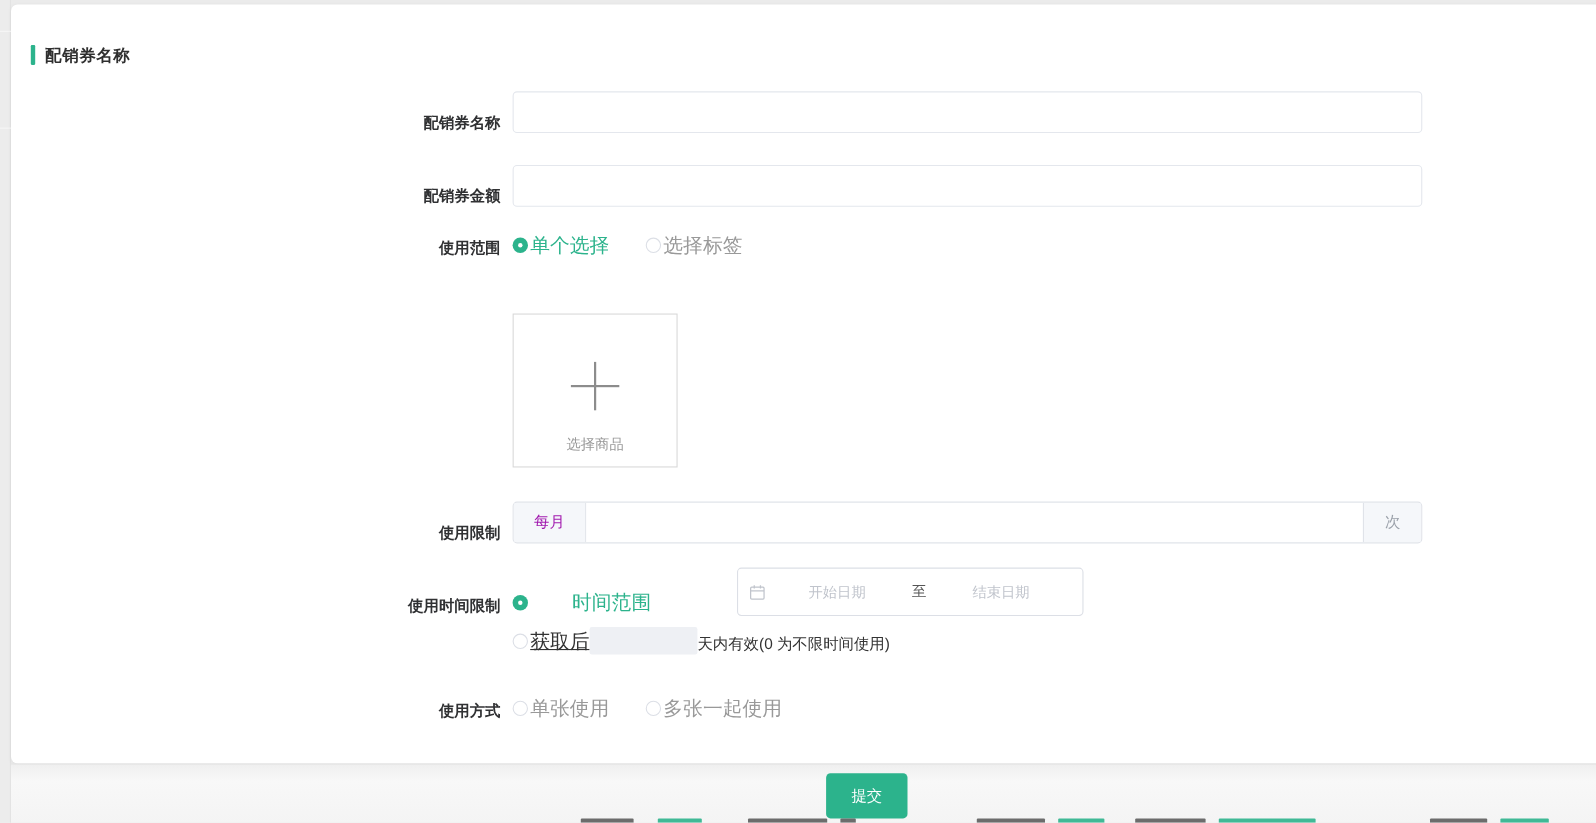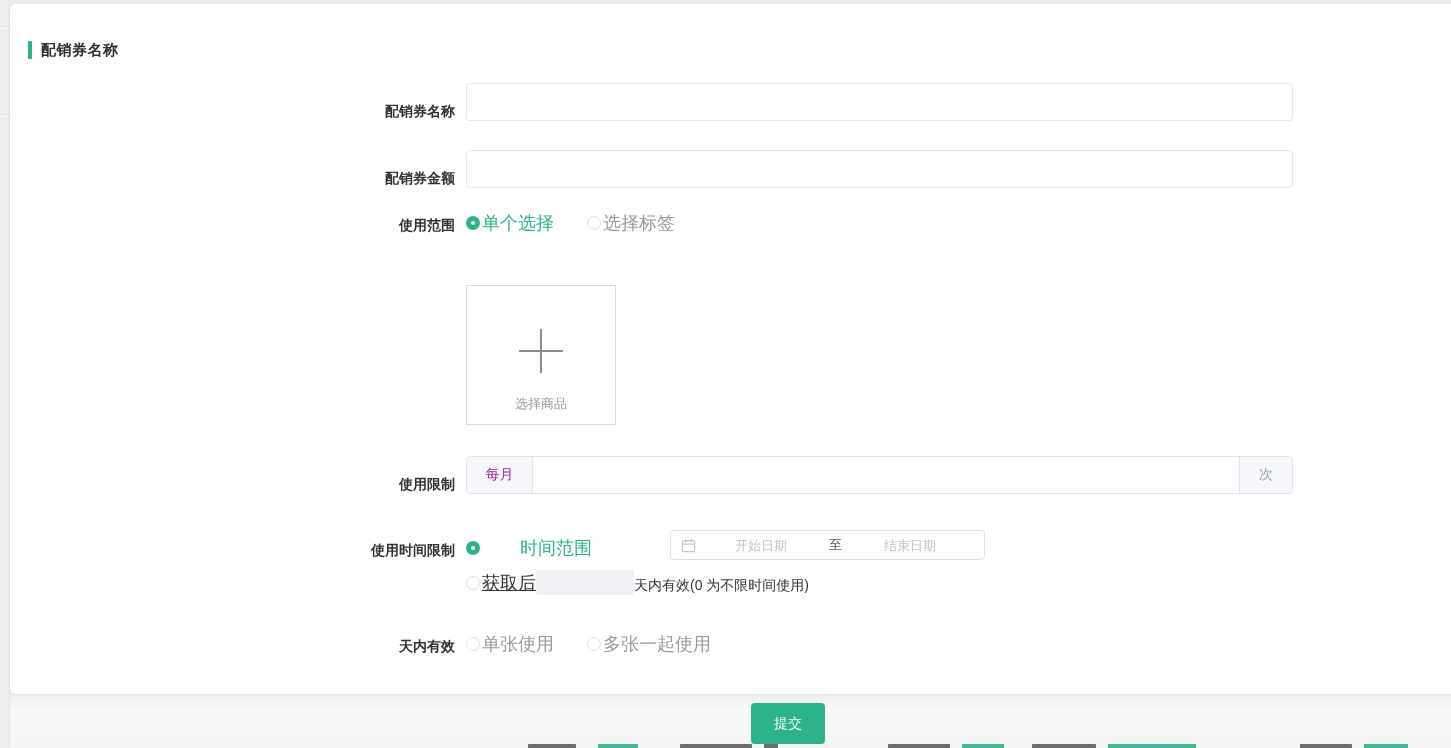--- a/index.html
+++ b/index.html
@@ -59,7 +59,7 @@
   .group input { flex:1; border:none; outline:none; padding:0 12px; font-size:14px; color:#333; }
 
   
-  .date-picker { margin-left:78px; width:315px; height:30px; border:1px solid #dcdfe6;
+  .date-picker { margin-left:78px; width:315px; height:44px; border:1px solid #dcdfe6;
     border-radius:4px; display:flex; align-items:center; padding:0 10px; background:#fff; cursor:pointer; }
   .date-picker input { border:none; outline:none; flex:1; min-width:0; text-align:center;
     font-size:13px; color:#606266; background:transparent; }

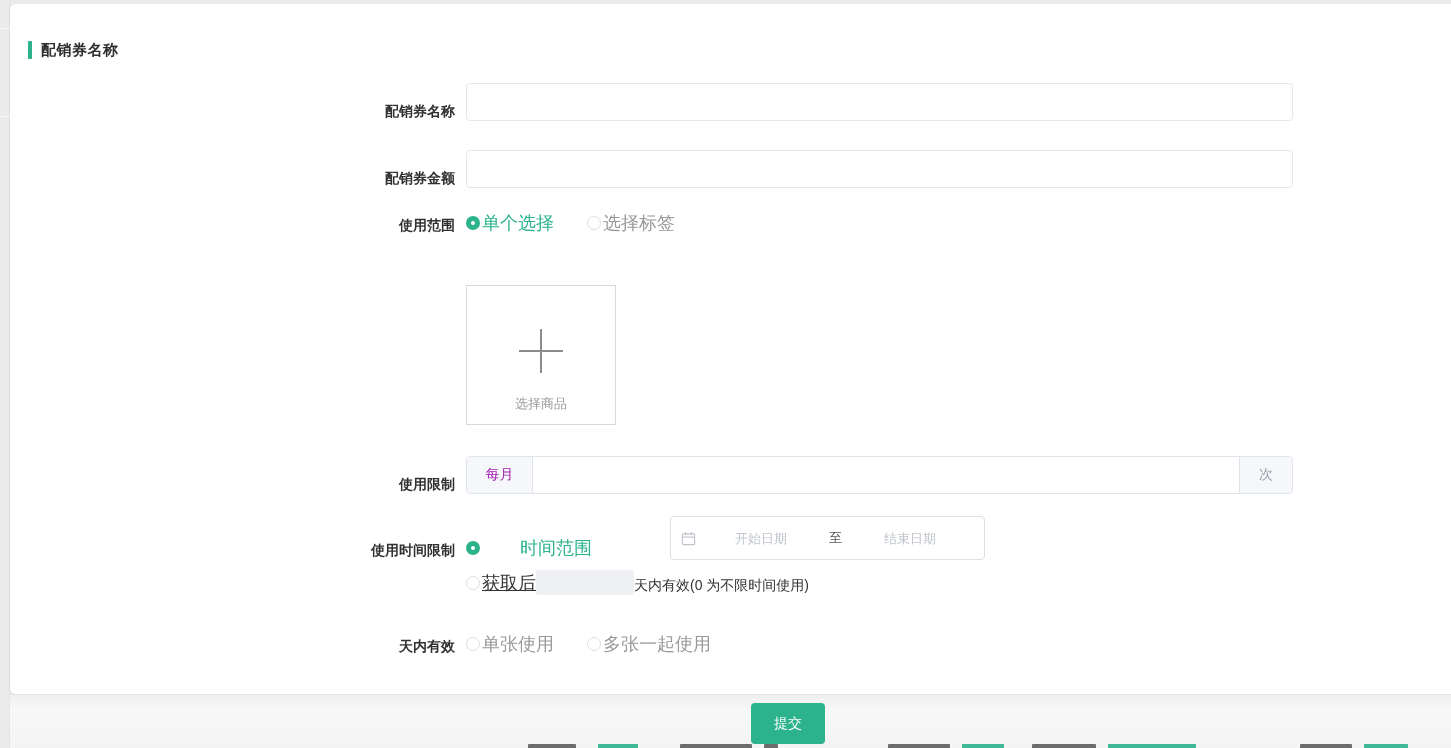--- a/index.html
+++ b/index.html
@@ -165,7 +165,7 @@
 </div>
 
 <div class="row" style="top:634px; height:22px;">
-  <div class="lbl">天内有效</div>
+  <div class="lbl">使用方式</div>
   <div class="opt">
     <span class="radio off"></span>
     <span class="opt-label">单张使用</span>

